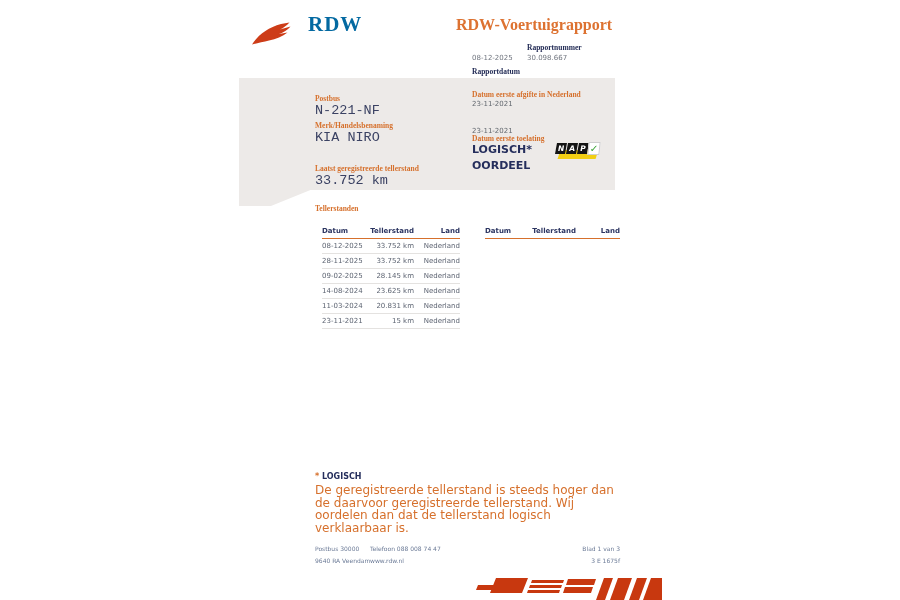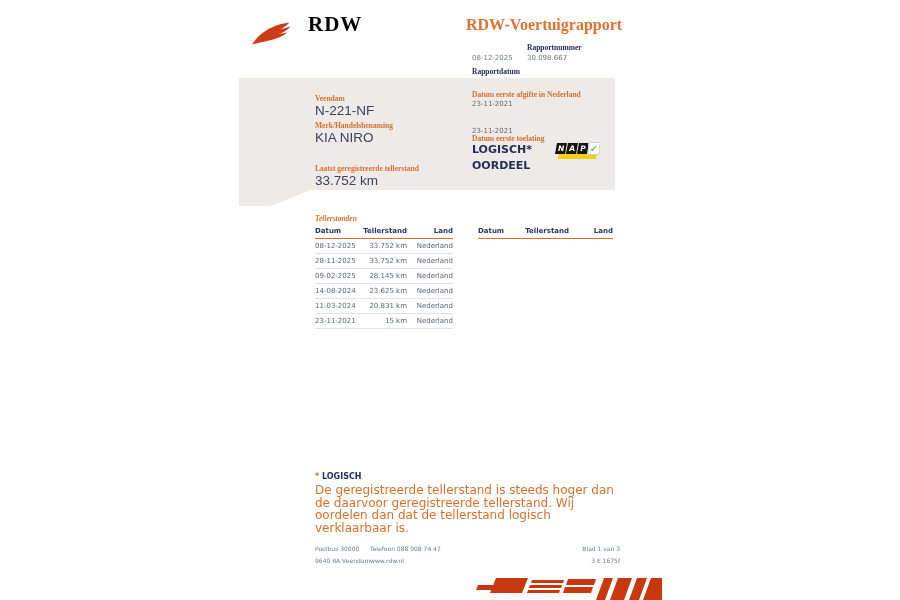--- a/index.html
+++ b/index.html
@@ -19,7 +19,7 @@
   .logo-wing { left:12px; top:18px; width:50px; height:30px; }
   .logo-text {
     left:70px; top:12px; font-family:"Liberation Serif", serif;
-    font-weight:bold; font-size:21px; color:#000000; letter-spacing:1px;
+    font-weight:bold; font-size:21px; color:#0369a1; letter-spacing:1px;
   }
   .doc-title {
     left:228px; top:16px; font-family:"Liberation Serif", serif;

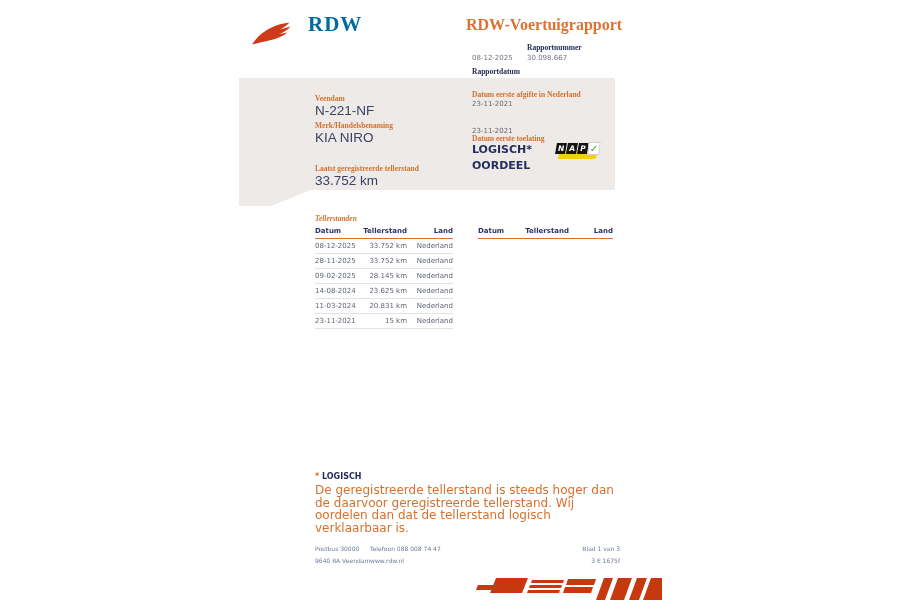--- a/index.html
+++ b/index.html
@@ -22,7 +22,7 @@
     font-weight:bold; font-size:21px; color:#0369a1; letter-spacing:1px;
   }
   .doc-title {
-    left:228px; top:16px; font-family:"Liberation Serif", serif;
+    left:218px; top:16px; font-family:"Liberation Serif", serif;
     font-weight:bold; font-size:16px; color:#dd7231;
   }
   .rp-label {

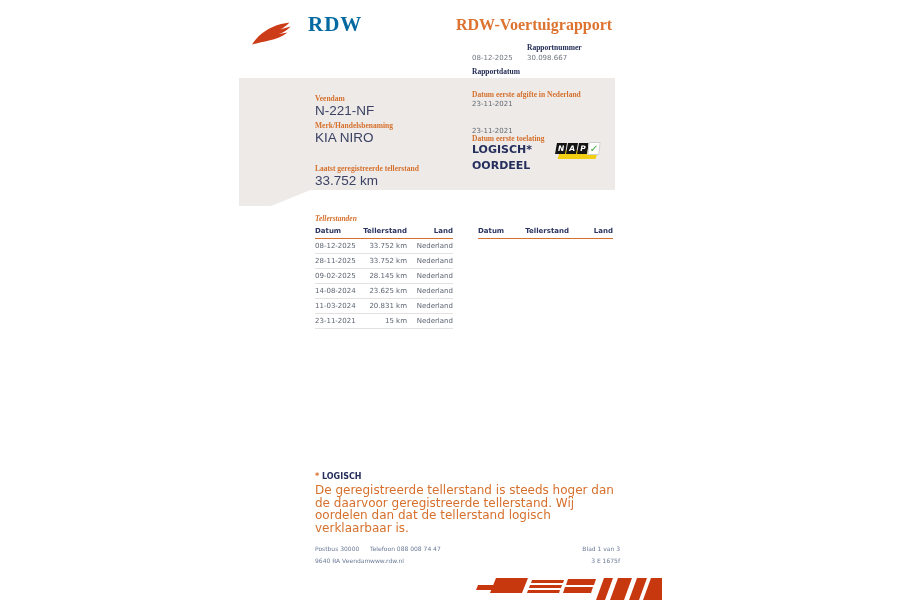--- a/index.html
+++ b/index.html
@@ -126,7 +126,7 @@
 
     <div class="abs grey-panel"></div>
 
-    <div class="abs lbl-orange" style="left:77px; top:94px;">Veendam</div>
+    <div class="abs lbl-orange" style="left:77px; top:94px;">Postbus</div>
     <div class="abs val-serif" style="left:77px; top:103px;">N-221-NF</div>
     <div class="abs lbl-orange" style="left:77px; top:121px;">Merk/Handelsbenaming</div>
     <div class="abs val-serif" style="left:77px; top:130px;">KIA NIRO</div>

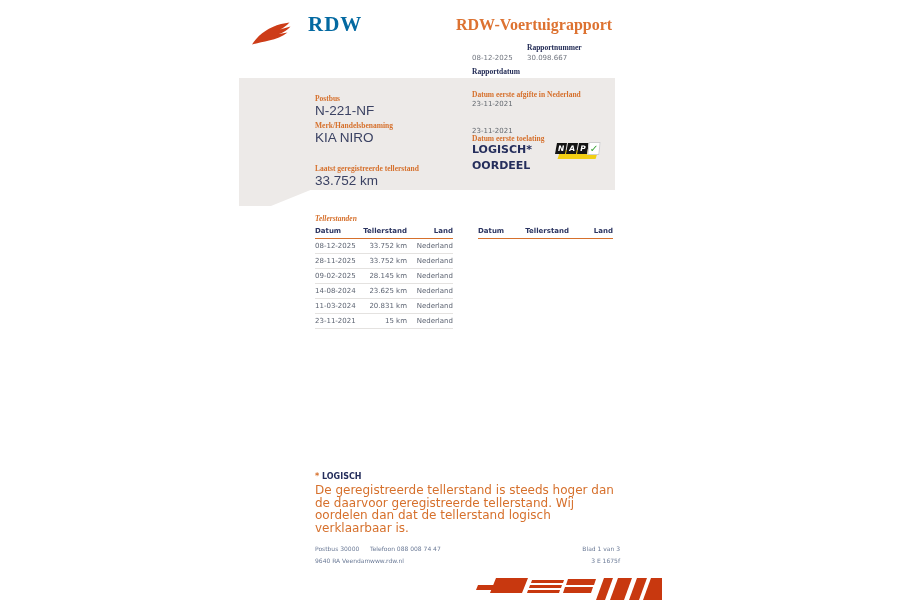--- a/index.html
+++ b/index.html
@@ -41,7 +41,7 @@
     font-size:7.5px; color:#d6702c;
   }
   .val-serif {
-    font-family:Liberation Sans, sans-serif; font-size:13.5px; color:#3b4263;
+    font-family:Liberation Mono, monospace; font-size:13.5px; color:#3b4263;
   }
   .val-small { font-size:7px; color:#63686f; }
   .oordeel {

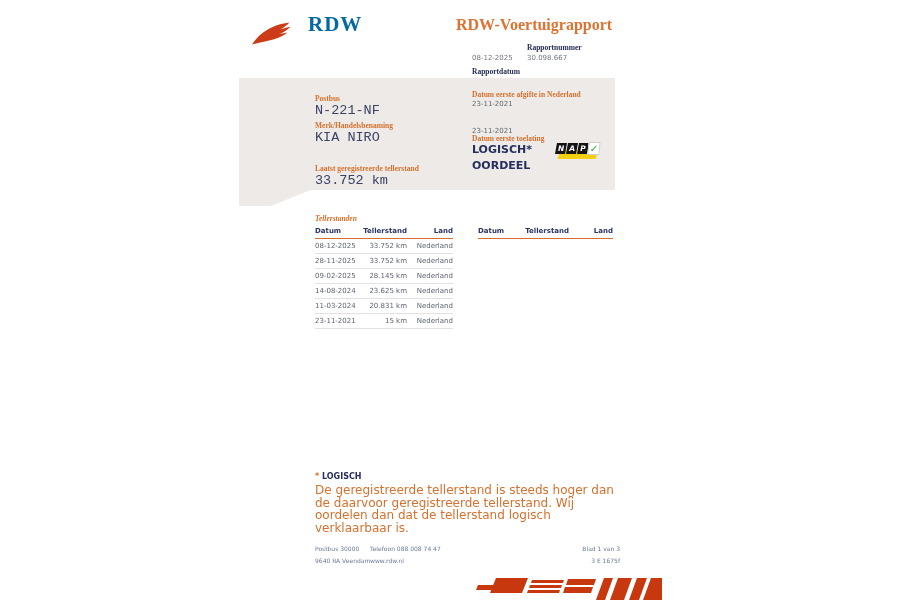--- a/index.html
+++ b/index.html
@@ -68,8 +68,8 @@
 
   
   .section-title {
-    left:77px; top:214px; font-family:"Liberation Serif", serif;
-    font-weight:bold; font-size:7.5px; color:#d6702c;font-style:italic;
+    left:77px; top:204px; font-family:"Liberation Serif", serif;
+    font-weight:bold; font-size:7.5px; color:#d6702c;
   }
   .tbl { top:225px; }
   .tbl-left  { left:77px;  width:138px; }

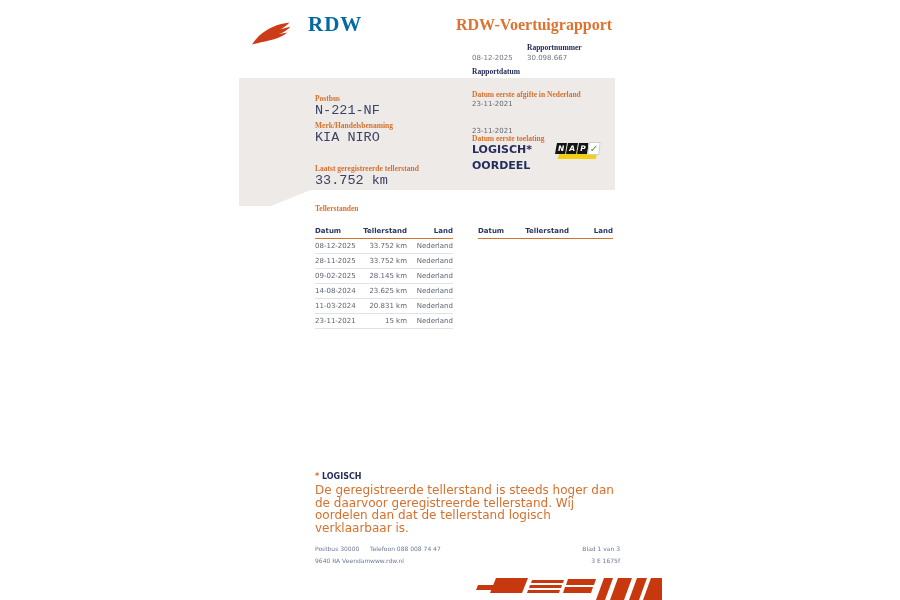--- a/index.html
+++ b/index.html
@@ -74,7 +74,7 @@
   .tbl { top:225px; }
   .tbl-left  { left:77px;  width:138px; }
   .tbl-right { left:240px; width:135px; }
-  .tbl table { width:100%; border-collapse:collapse; table-layout:fixed; }
+  .tbl table { width:100%; border-collapse:collapse; table-layout:fixed;margin-left:7px; }
   .tbl th {
     font-size:7px; font-weight:bold; color:#2c3561; text-align:right;
     padding:2px 0 3px 0; border-bottom:1.5px solid #d6702c;

